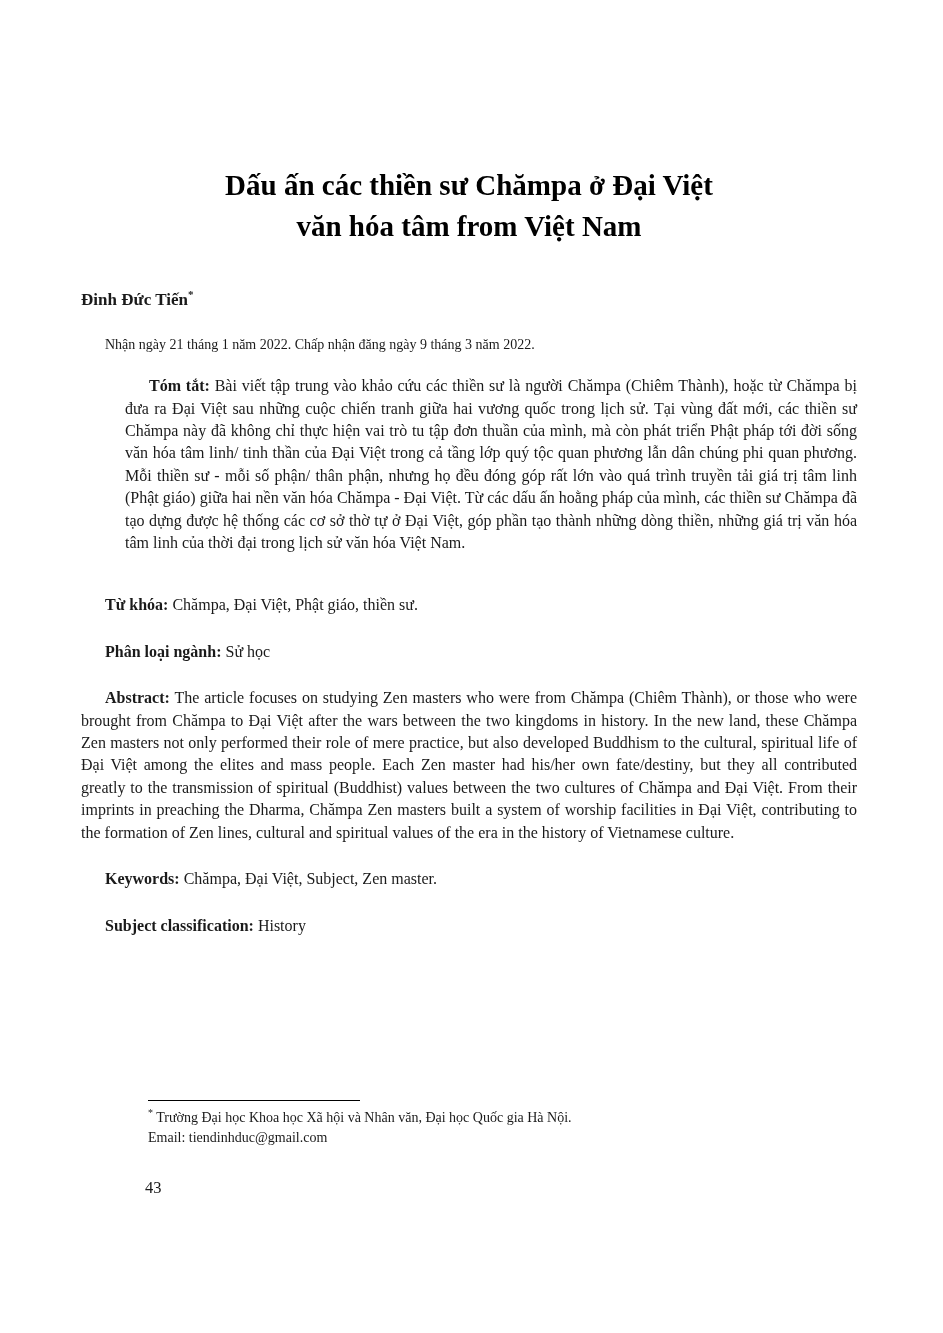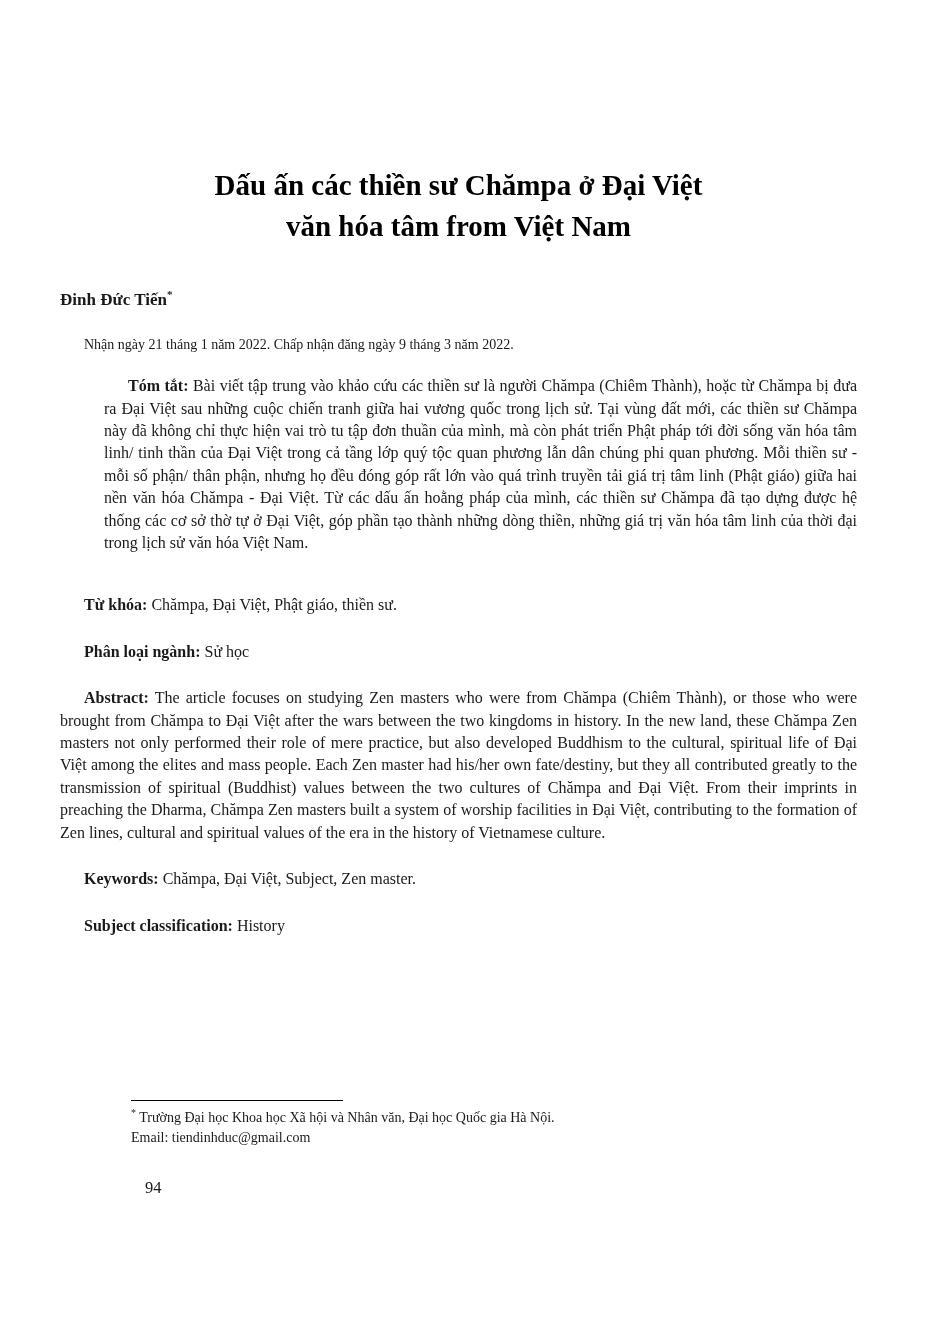--- a/index.html
+++ b/index.html
@@ -15,7 +15,7 @@
     color: #1a1a1a;
     font-family: "Liberation Serif", serif;
     box-sizing: border-box;
-    padding: 165px 86px 0 60px;
+    padding: 165px 86px 0 81px;
     overflow: hidden;
   }
   .title {

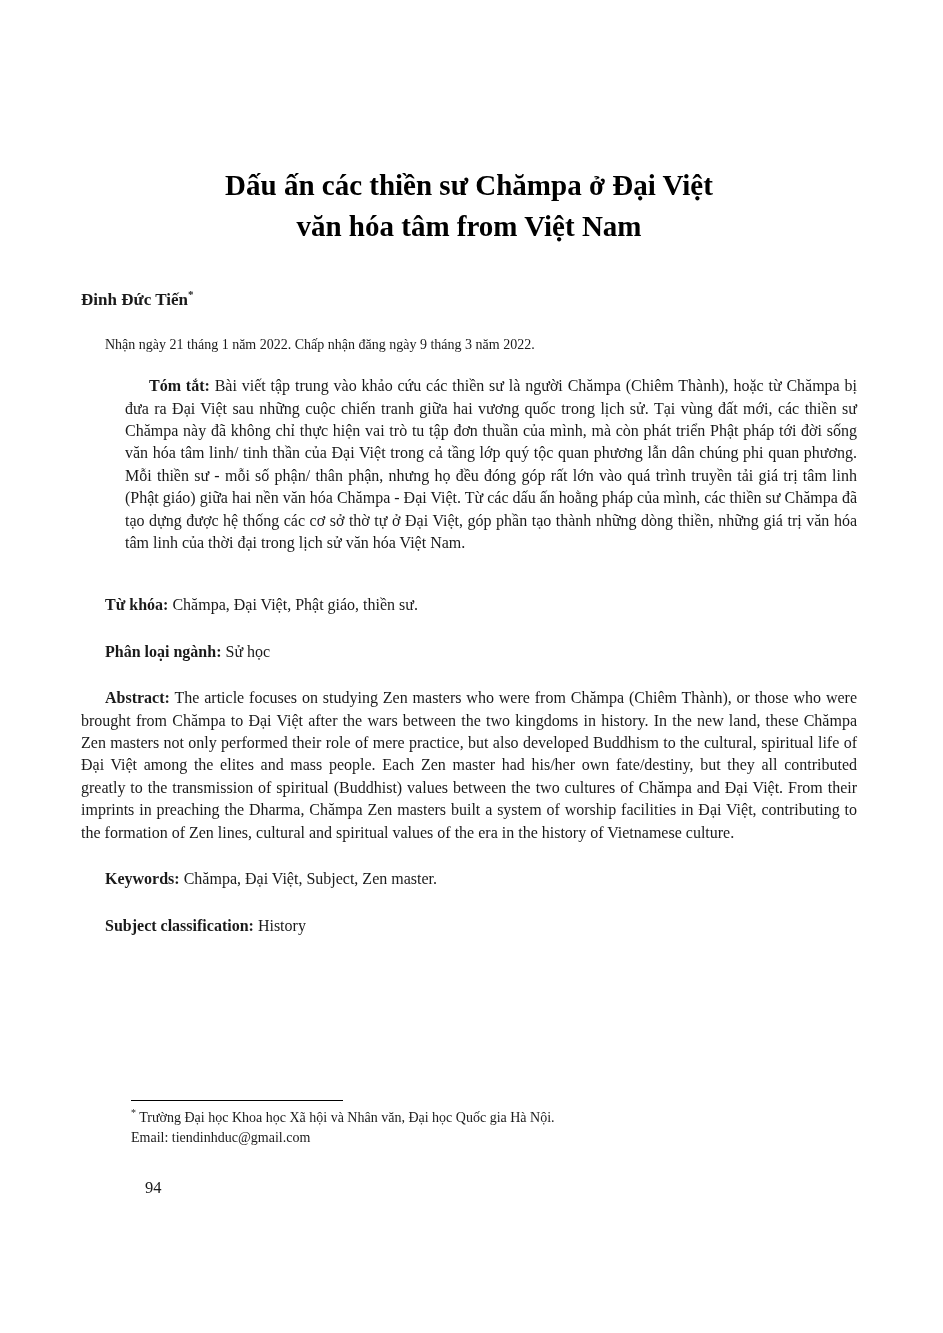--- a/index.html
+++ b/index.html
@@ -61,7 +61,7 @@
   }
   .footnote {
     position: absolute;
-    left: 131px;
+    left: 148px;
     right: 86px;
     top: 1100px;
     font-size: 14px;

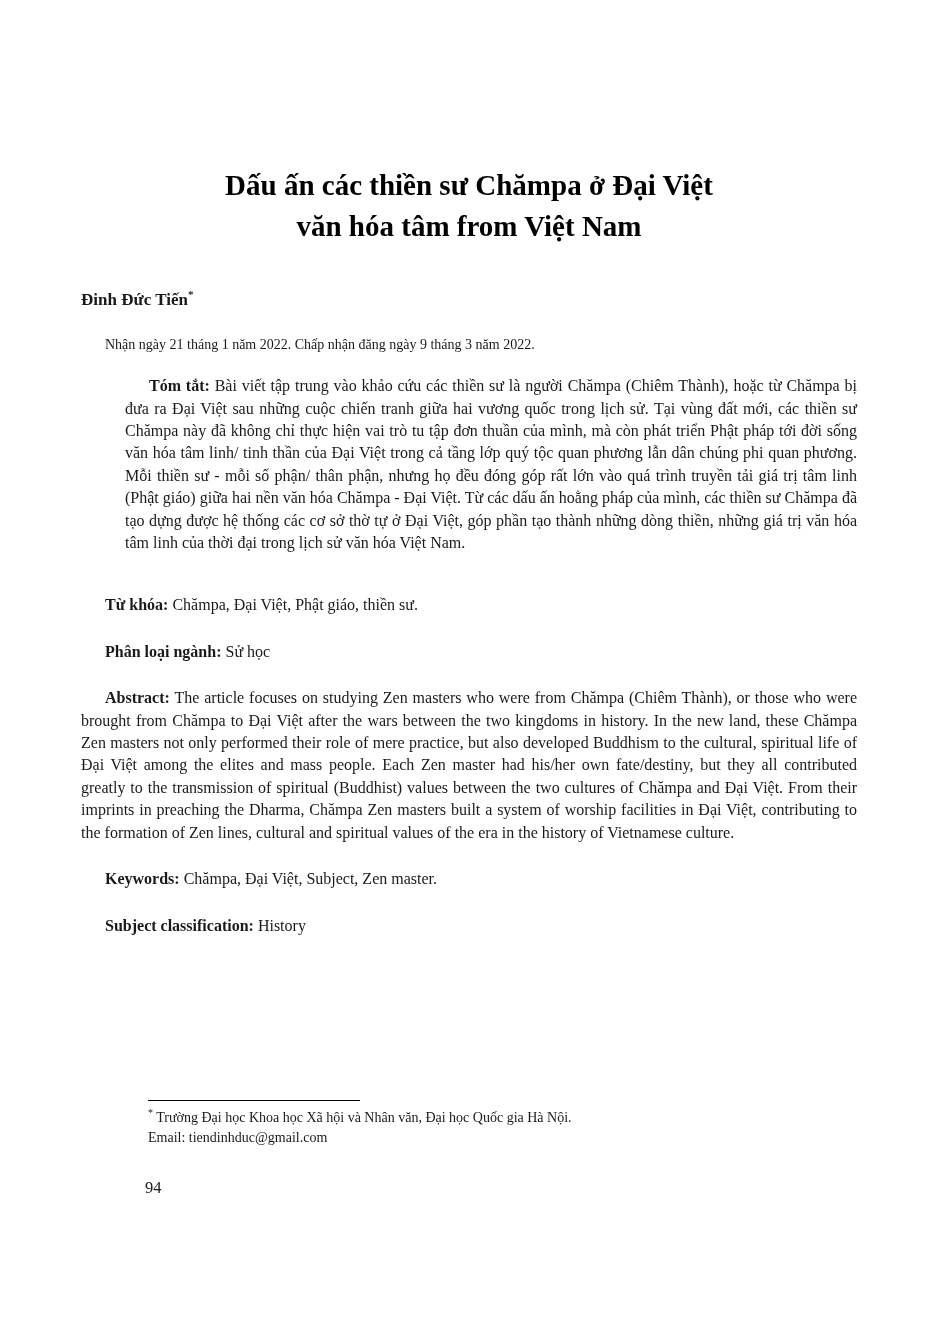--- a/index.html
+++ b/index.html
@@ -132,7 +132,7 @@
     <div>Email: tiendinhduc@gmail.com</div>
   </div>
 
-  <div class="page-number">94</div>
+  <div class="page-number">43</div>
 
 </div>
 

